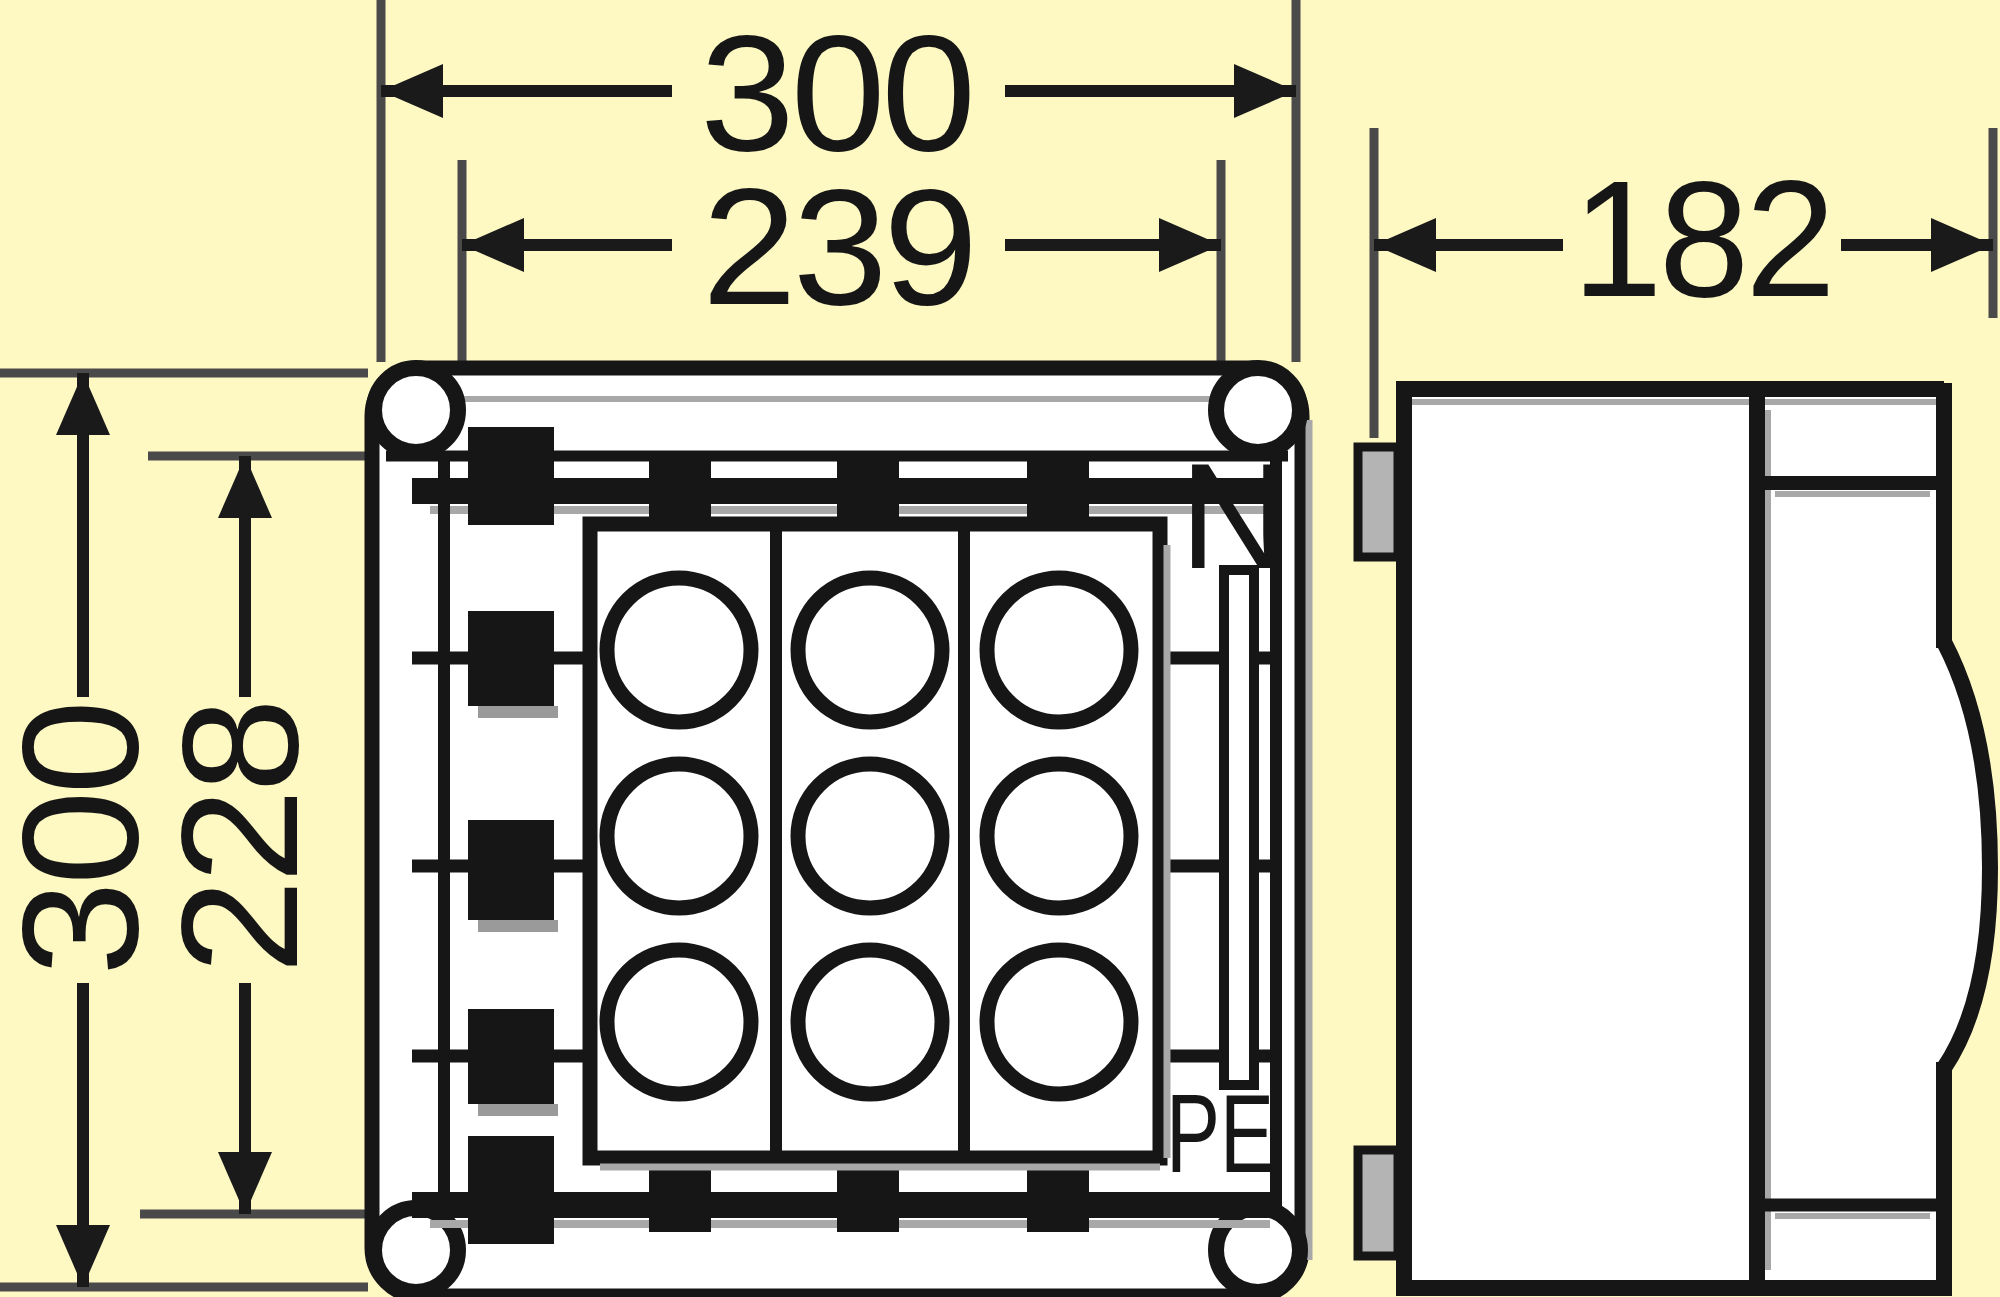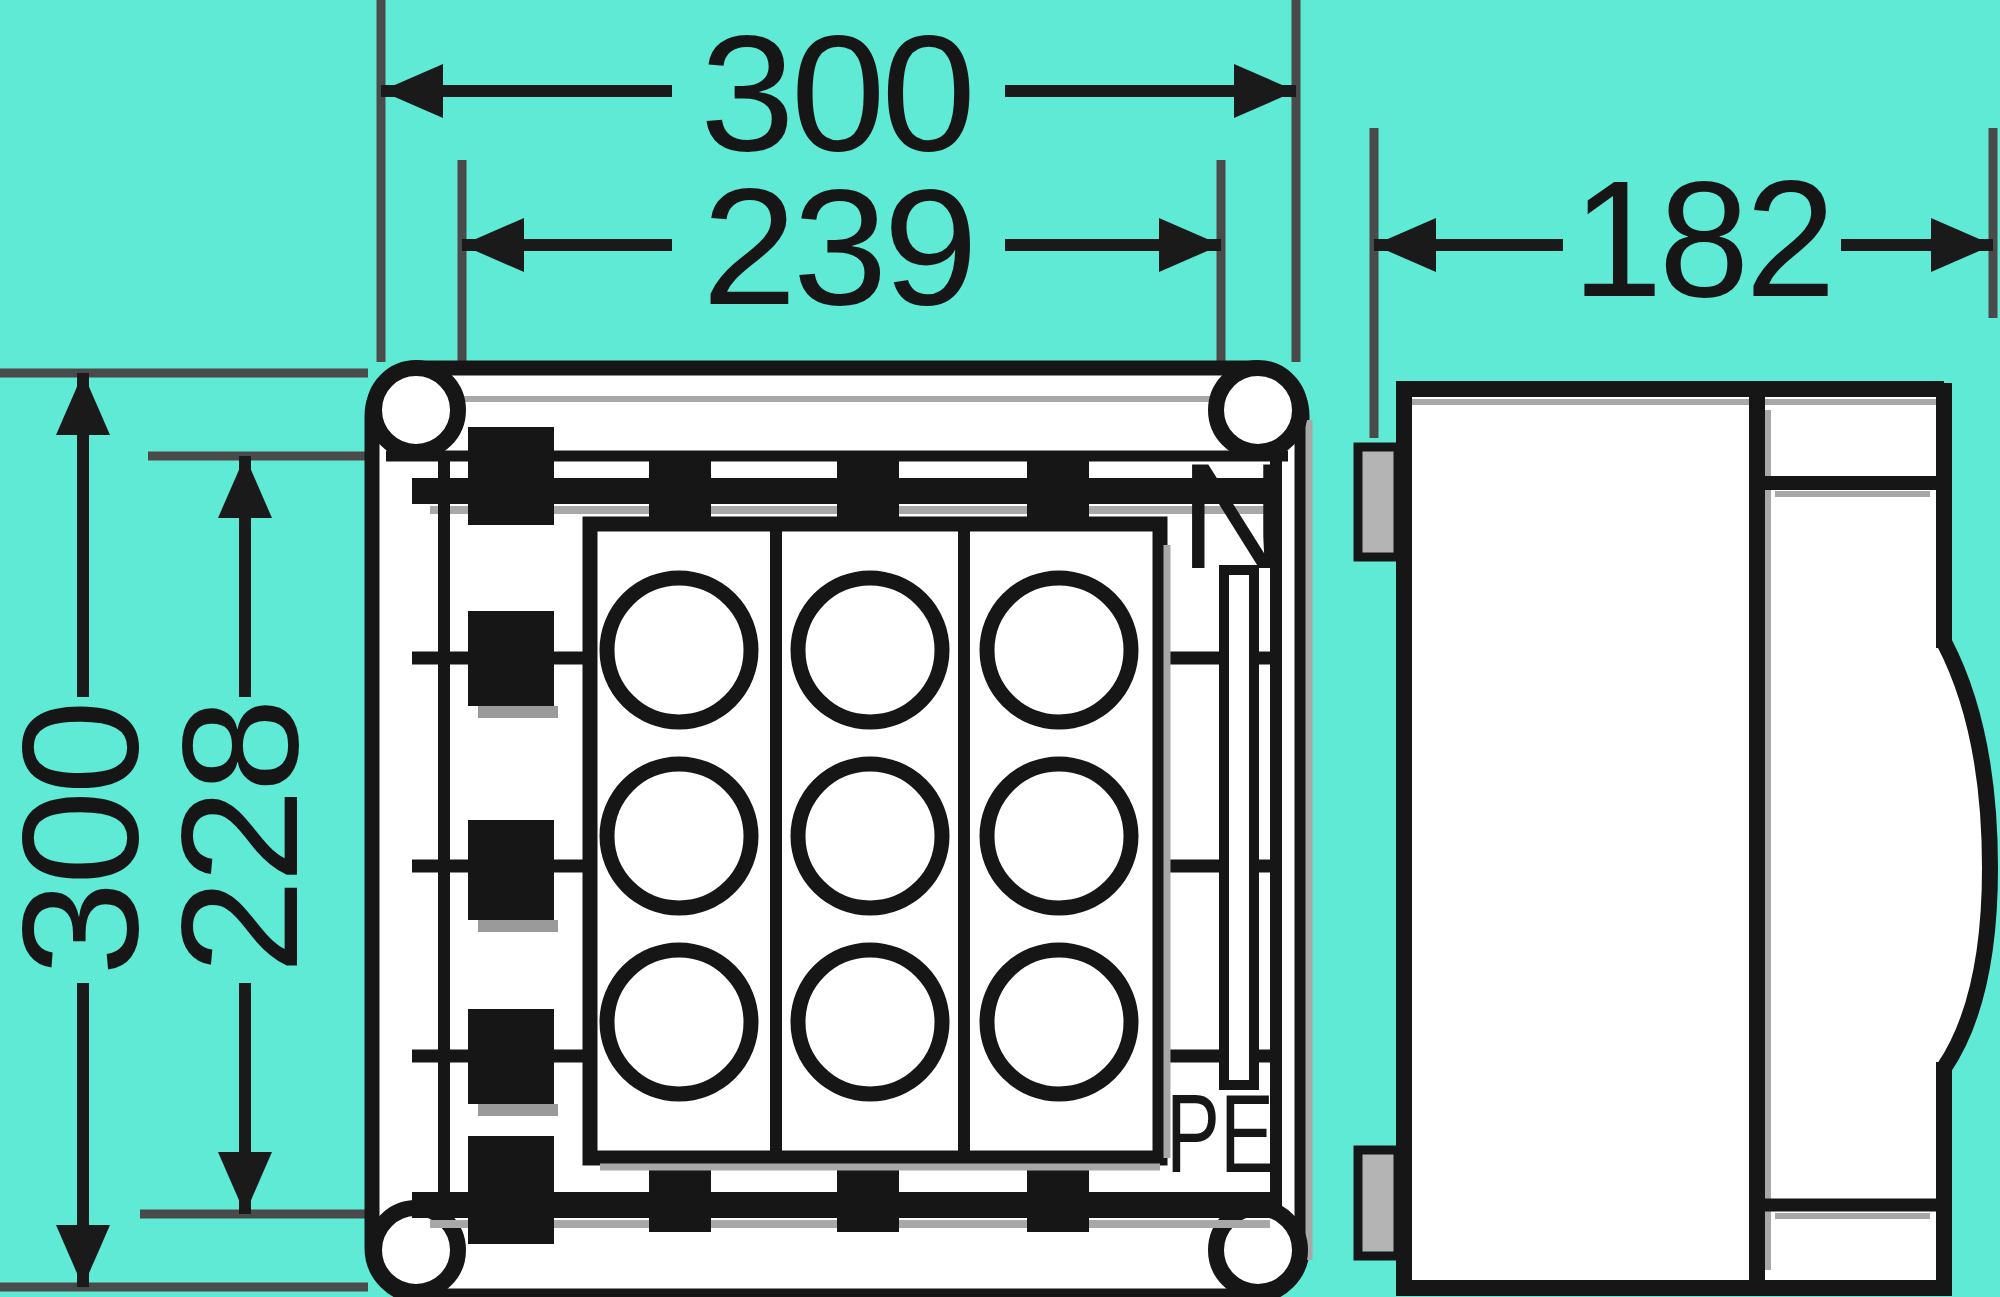--- a/index.html
+++ b/index.html
@@ -3,7 +3,7 @@
 <meta charset="utf-8">
 <style>
   html,body{margin:0;padding:0;background:#fff;}
-  #stage{position:relative;width:2000px;height:1297px;background:#5eead4;overflow:hidden;
+  #stage{position:relative;width:2000px;height:1297px;background:#fef9c3;overflow:hidden;
          font-family:"Liberation Sans", sans-serif;}
   svg{position:absolute;left:0;top:0;}
   text{font-family:"Liberation Sans", sans-serif;fill:#161616;}

